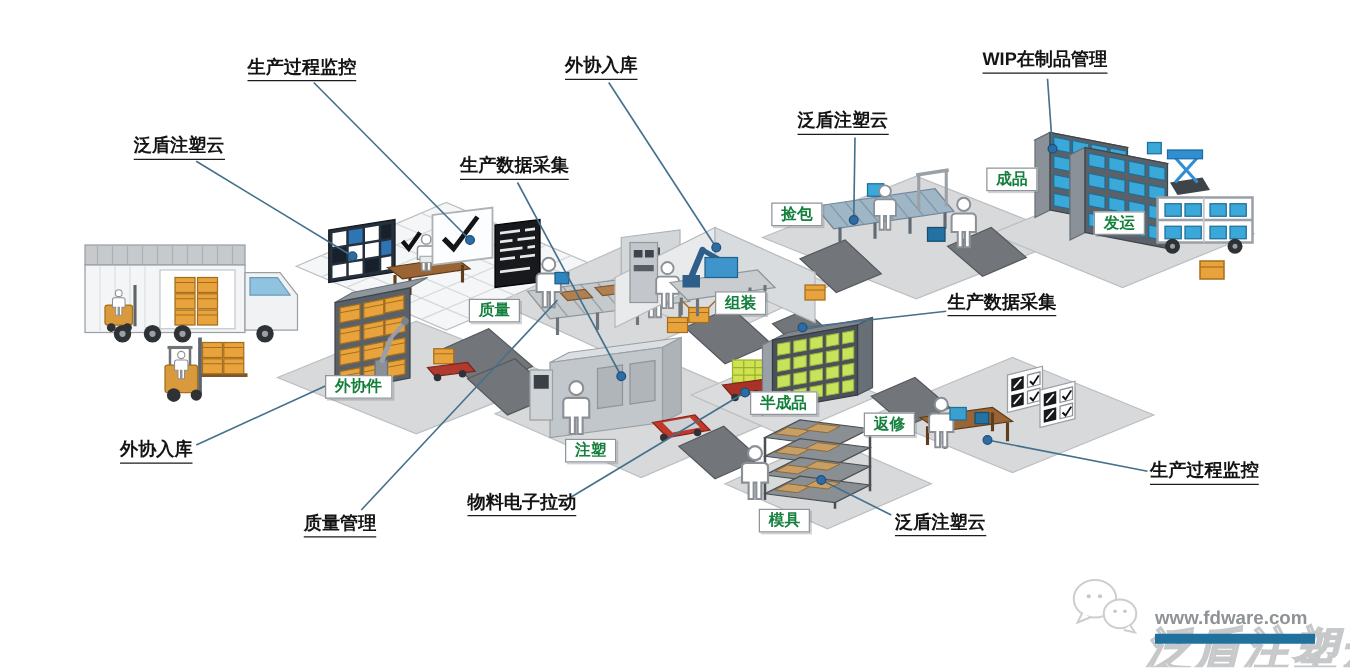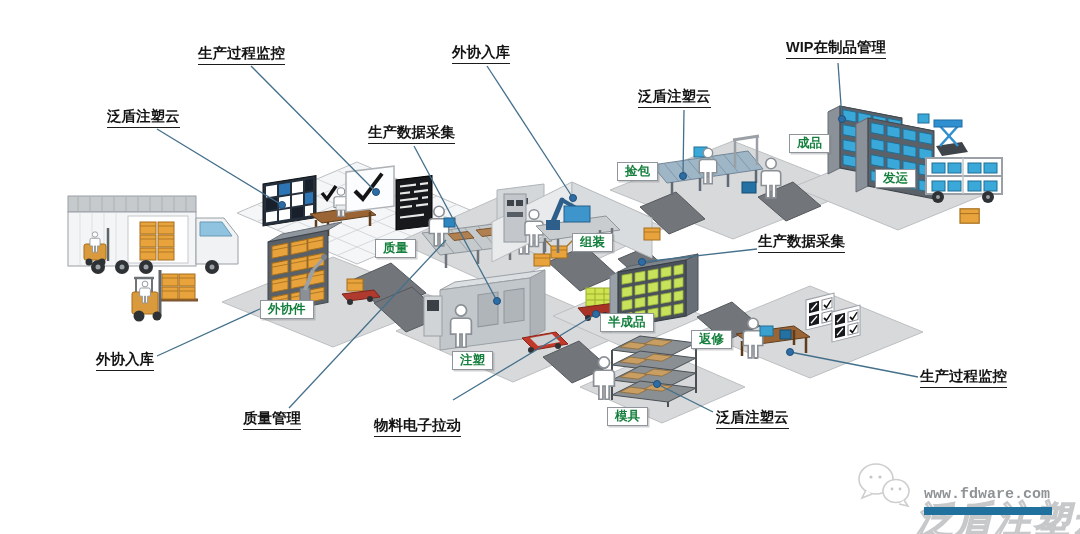--- a/index.html
+++ b/index.html
@@ -530,7 +530,7 @@
 <div class="callout" style="left:758px;top:232px">生产数据采集</div>
 <div class="callout" style="left:96px;top:350px">外协入库</div>
 <div class="callout" style="left:243px;top:409px">质量管理</div>
-<div class="callout" style="left:374px;top:416px">物料电子拉动</div>
+<div class="callout" style="left:374px;top:392px">物料电子拉动</div>
 <div class="callout" style="left:716px;top:408px">泛盾注塑云</div>
 <div class="callout" style="left:920px;top:367px">生产过程监控</div>
 

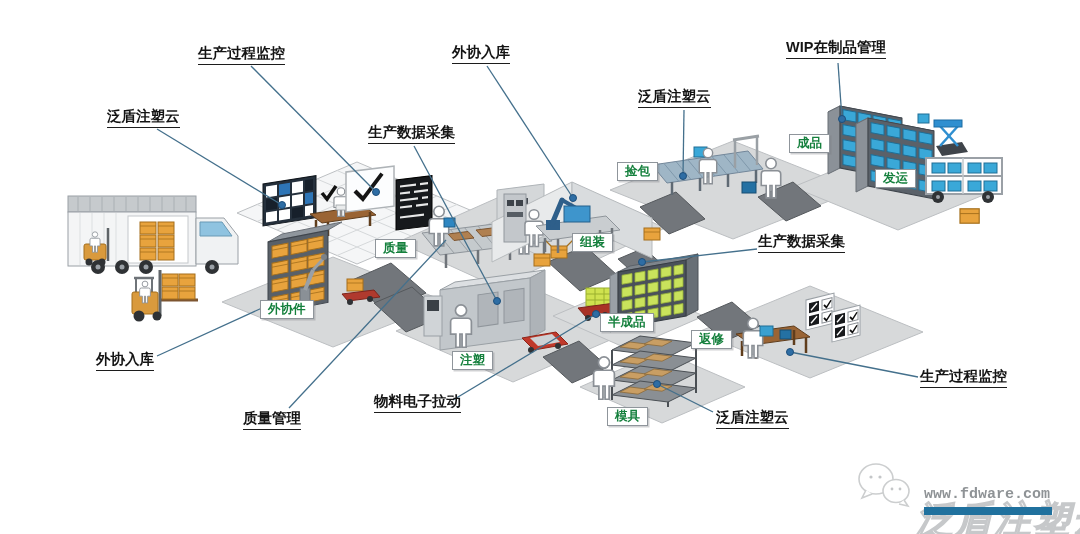--- a/index.html
+++ b/index.html
@@ -14,7 +14,7 @@
   .watermark{position:absolute;left:852px;top:455px;width:215px;height:70px;z-index:40;}
   .wm-brand{position:absolute;left:64px;top:4px;font-size:37px;font-weight:700;font-style:italic;
             letter-spacing:2px;color:#fdfdfd;-webkit-text-stroke:1.2px #c6c8ca;white-space:nowrap;margin-top:36px;}
-  .wm-url{position:absolute;left:72px;top:31px;font-size:15px;font-weight:700;color:#8f9396;font-family:Liberation Mono, monospace;}
+  .wm-url{position:absolute;left:72px;top:31px;font-size:15px;font-weight:700;color:#8f9396;}
   .wm-bar{position:absolute;left:72px;top:52px;width:128px;height:8px;background:#20719e;}
   .wm-icon{position:absolute;left:0;top:2px;}
 </style>

